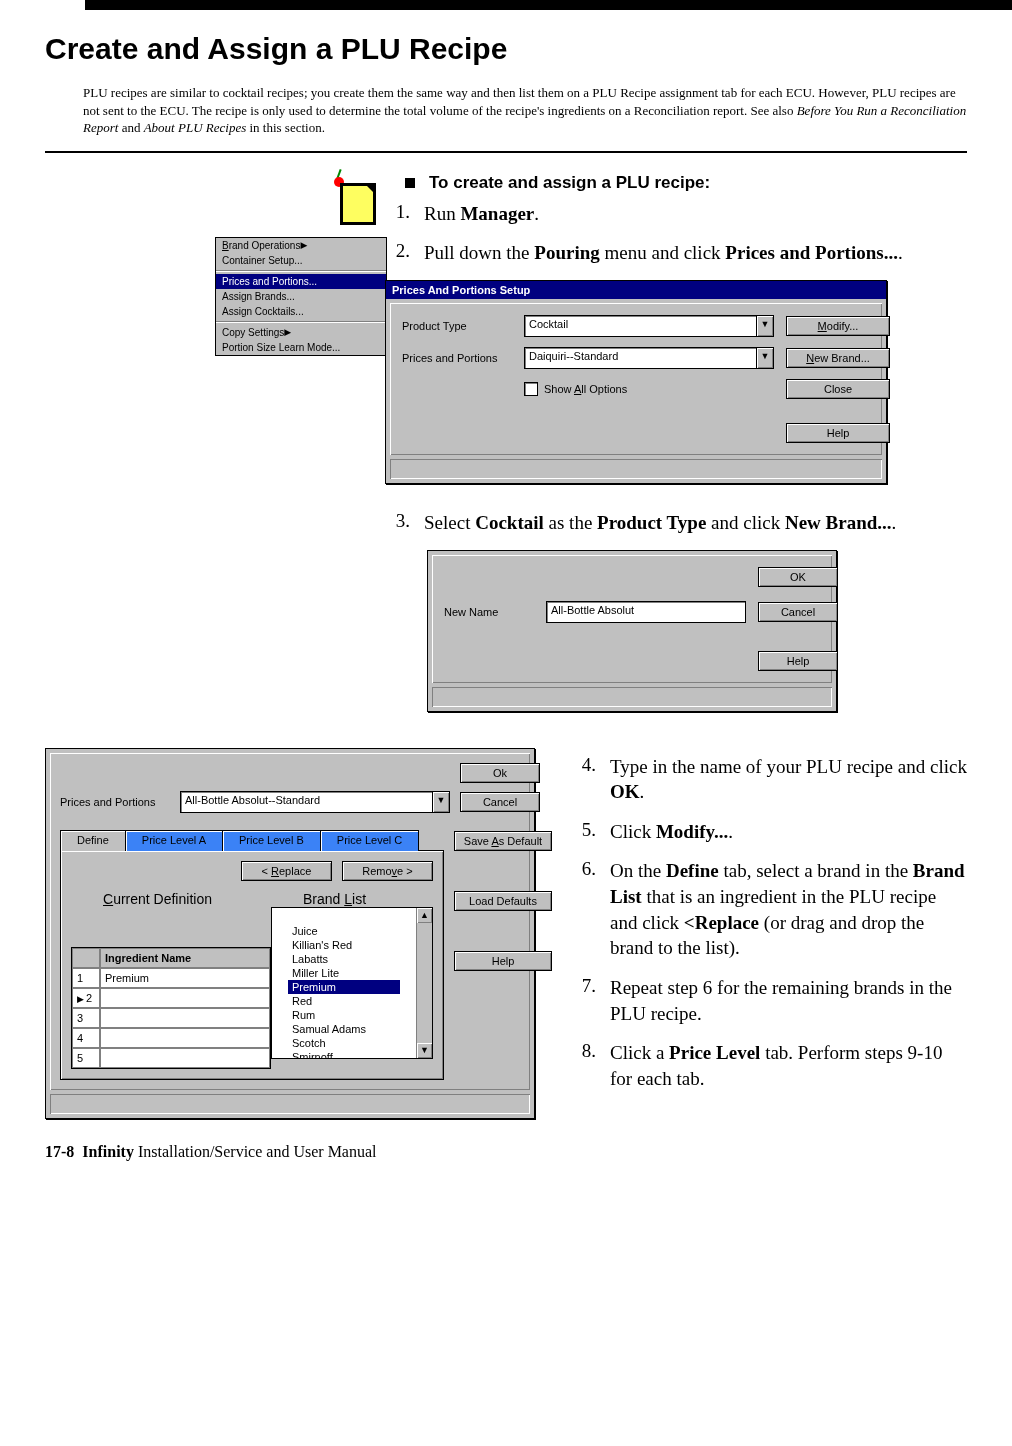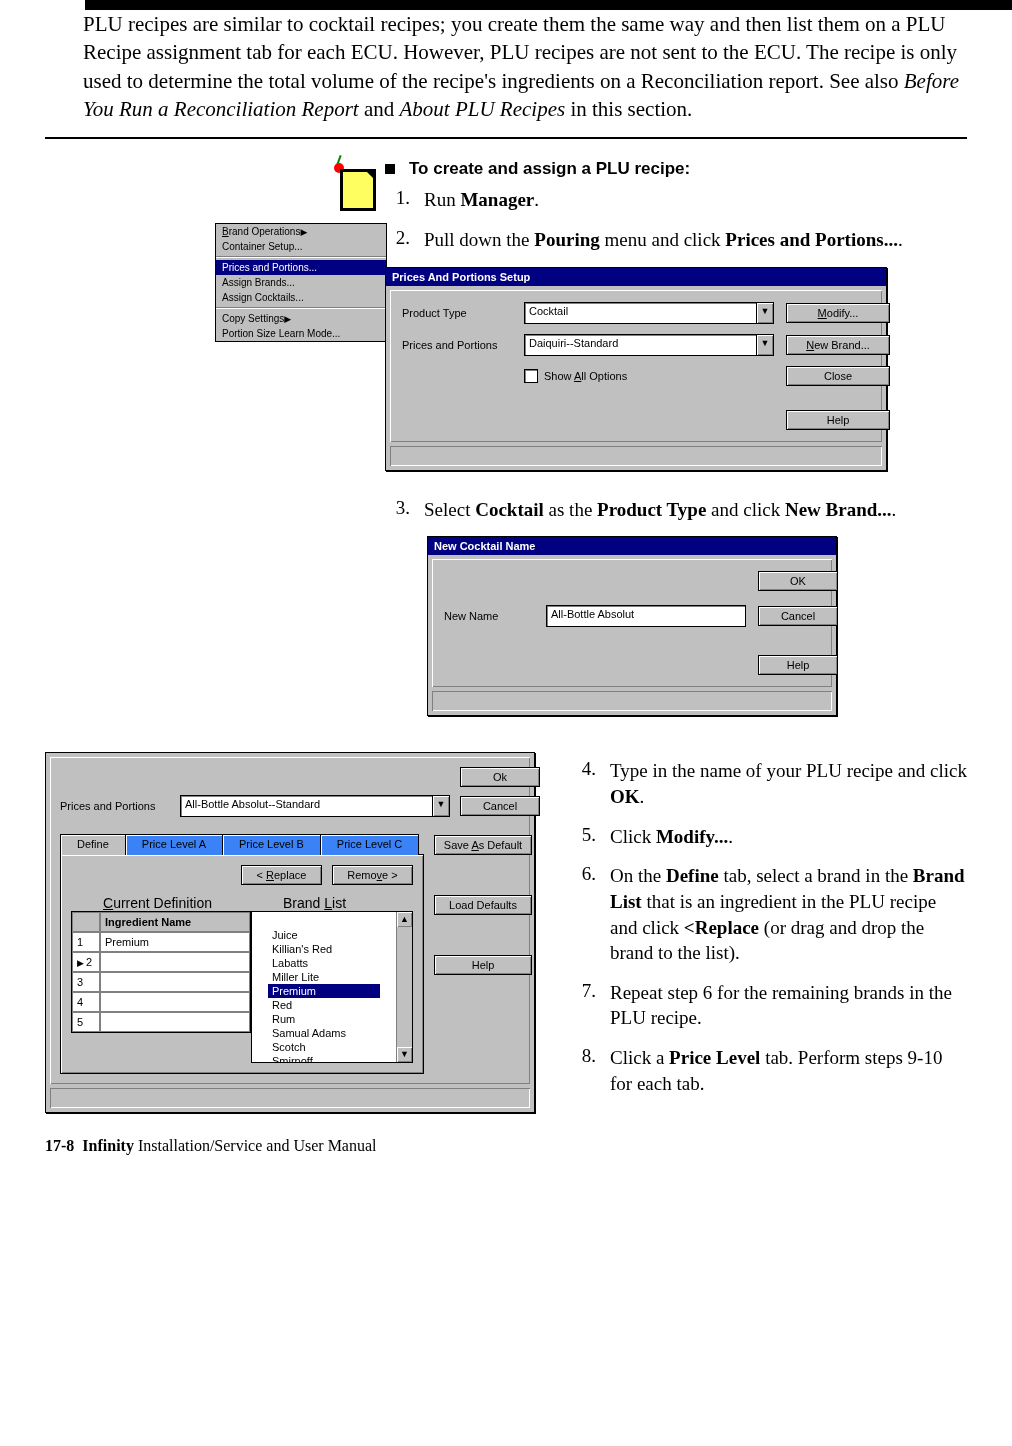--- a/index.html
+++ b/index.html
@@ -83,6 +83,7 @@
 
 <div class="page">
   <div class="topbar"></div>
+  <h1>Create and Assign a PLU Recipe</h1>
   <p class="intro">
     <span>PLU recipes are similar to cocktail recipes; you create them the same way and then list them on a PLU Recipe assignment tab for each ECU. However, PLU recipes are not sent to the ECU. The recipe is only used to determine the total volume of the recipe's ingredients on a Reconciliation report. See also </span><span class="italic">Before You Run a Reconciliation Report</span><span> and </span><span class="italic">About PLU Recipes</span><span> in this section.</span>
   </p>

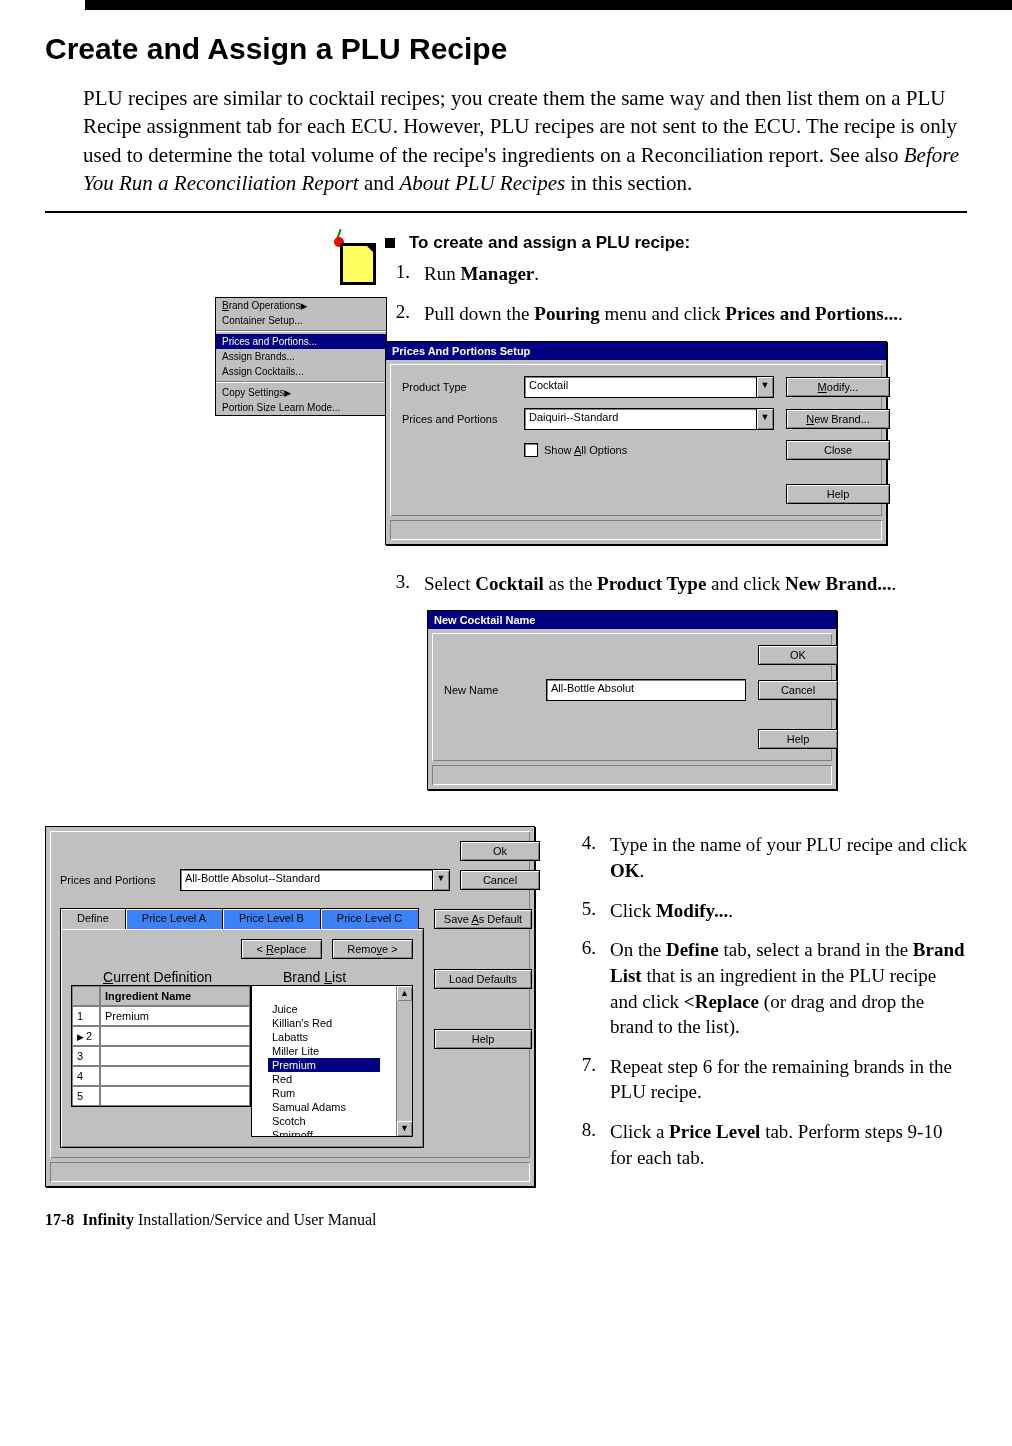--- a/index.html
+++ b/index.html
@@ -6,7 +6,7 @@
 .page { width:1012px; margin:0 auto; padding:0 45px 60px 45px; box-sizing:border-box; }
 .topbar { height:10px; background:#000; margin:0 -45px 0 -45px; margin-left:40px; }
 h1 { font-family:Arial,Helvetica,sans-serif; font-weight:700; font-size:30px; margin:22px 0 18px 0; }
-.intro { font-size:21px; line-height:1.35; margin:0 0 14px 38px; }
+.intro { font-size:13px; line-height:1.35; margin:0 0 14px 38px; }
 .hr { border-top:2px solid #000; margin:8px 0 20px 0; }
 .row-main { display:flex; margin-top:0; }
 .left-col { width:340px; flex-shrink:0; }

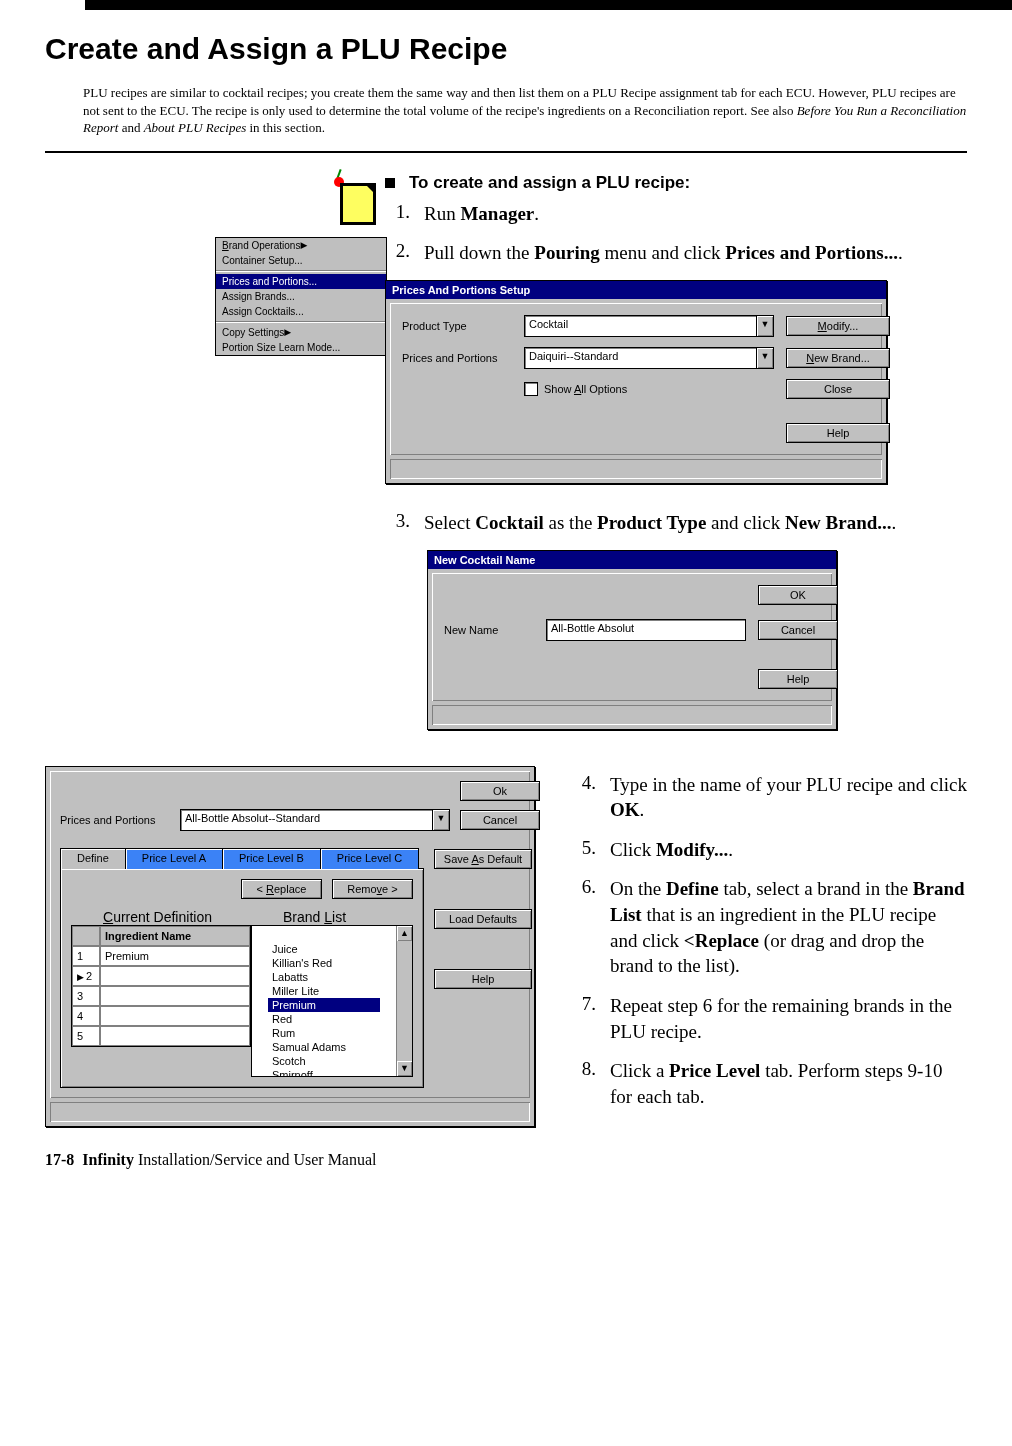--- a/index.html
+++ b/index.html
@@ -25,7 +25,7 @@
 .pouring-menu .arrow { font-size:9px; }
 
 
-.proc-head { display:flex; align-items:flex-start; font-family:Arial,Helvetica,sans-serif; font-weight:700; font-size:17px; margin-bottom:8px; }
+.proc-head { display:flex; align-items:flex-start; font-family:Arial,Helvetica,sans-serif; font-weight:700; font-size:17px; margin-bottom:8px;margin-left:20px; }
 .proc-head .sq { display:inline-block; width:10px; height:10px; background:#000; margin:5px 14px 0 0; }
 .step { display:flex; font-size:19px; margin:6px 0 14px 0; }
 .step .num { width:25px; text-align:right; margin-right:14px; }

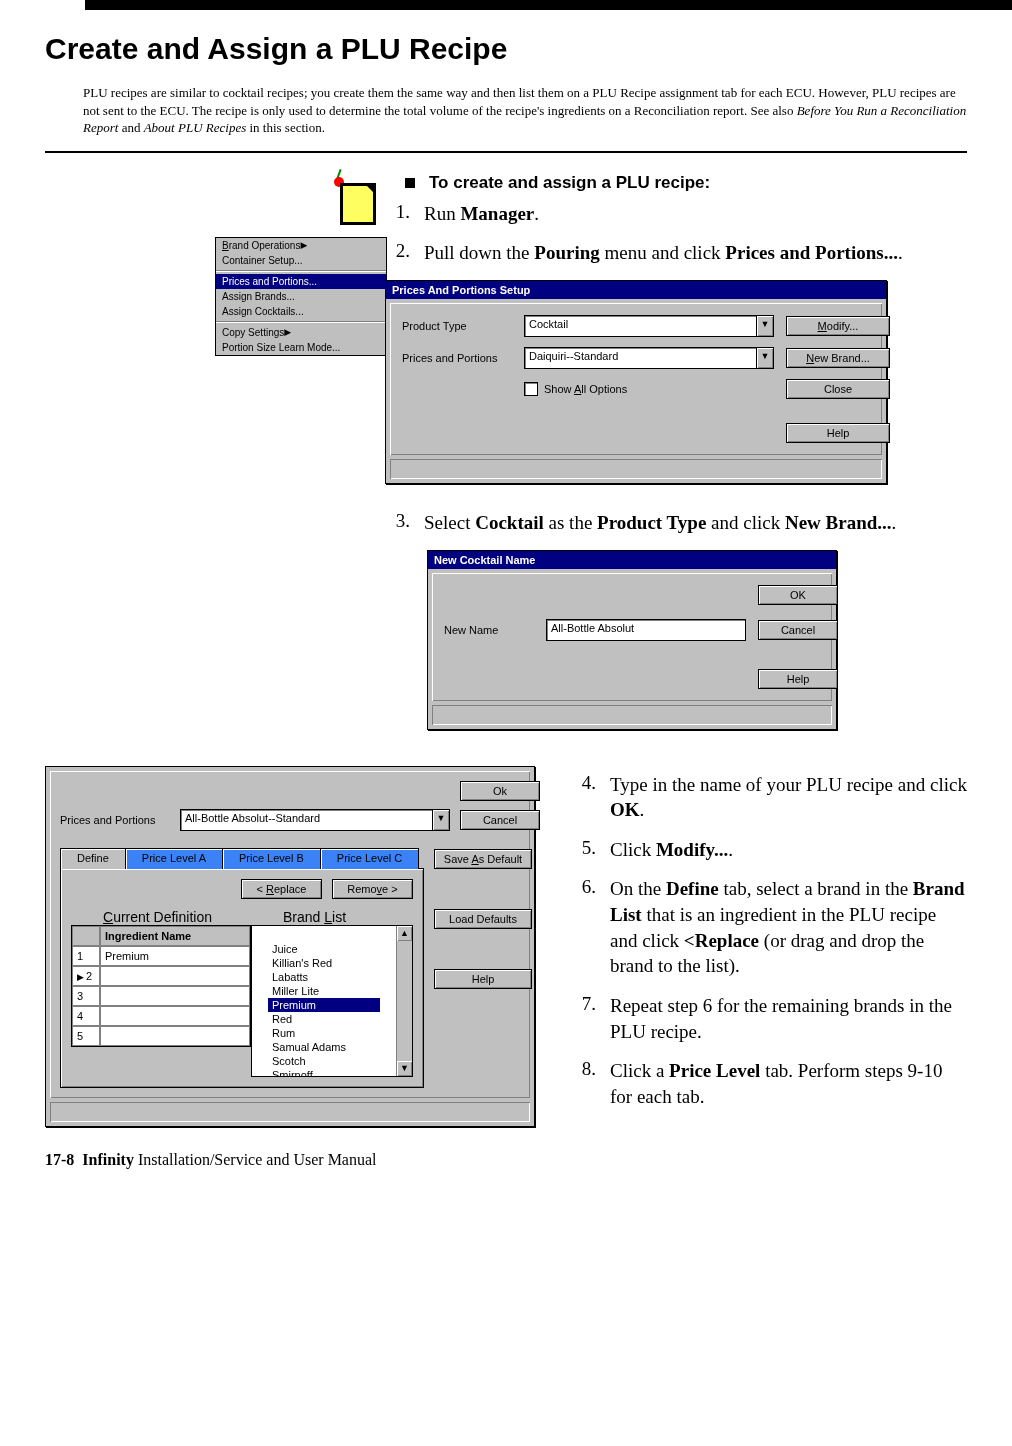--- a/index.html
+++ b/index.html
@@ -180,7 +180,6 @@
       </div>
 
       <div class="dlg dlg2">
-        <div class="titlebar">New Cocktail Name</div>
         <div class="inner">
           <div class="dlg2-grid">
             <span></span>

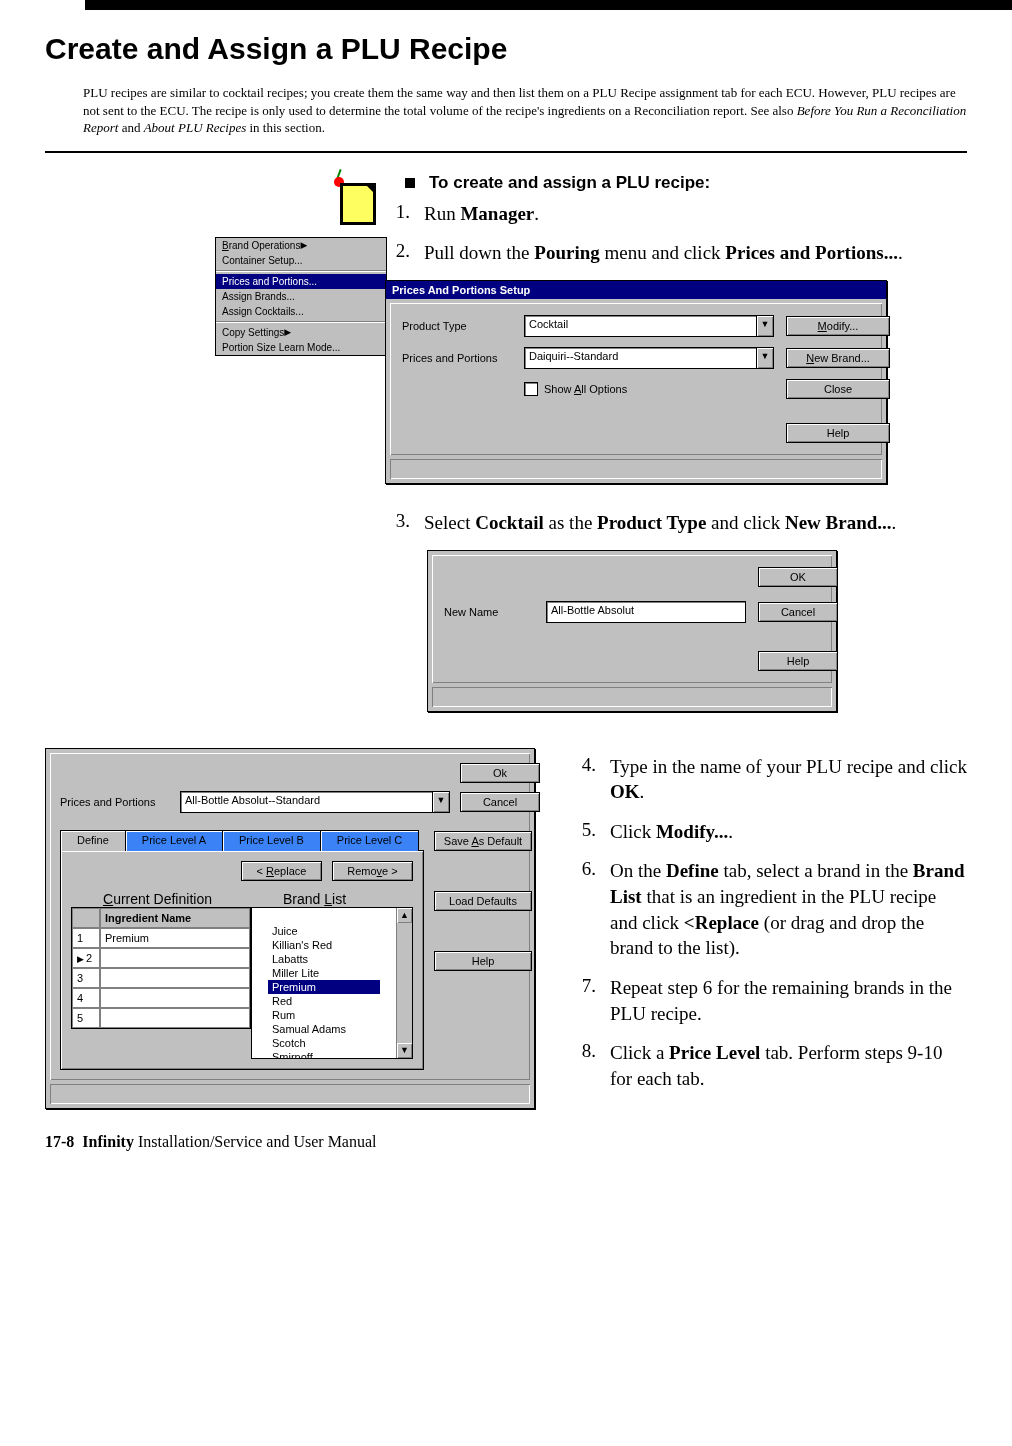--- a/index.html
+++ b/index.html
@@ -62,7 +62,7 @@
 .tabpane { border:1px solid #000; box-shadow:inset 1px 1px 0 #fff, inset -1px -1px 0 #808080; padding:10px; display:grid; grid-template-columns:1fr 1fr; }
 .tabpane .actions { grid-column:1 / -1; display:flex; justify-content:flex-start; gap:10px; margin:0 0 10px 170px; }
 .tabpane .lbl { font-size:14px;margin-left:32px; }
-.cd-table { border:1px solid #000; background:#fff; font-size:11px; width:180px; }
+.cd-table { border:1px solid #000; background:#fff; font-size:11px; width:200px;margin-top:40px; }
 .cd-table tr td { border:1px solid #808080; padding:1px 4px; height:16px; }
 .cd-table tr.hdr td { background:#c0c0c0; font-weight:700; }
 .cd-table tr.sel td:first-child:before { content:"▶"; font-size:9px; margin-right:2px; }

